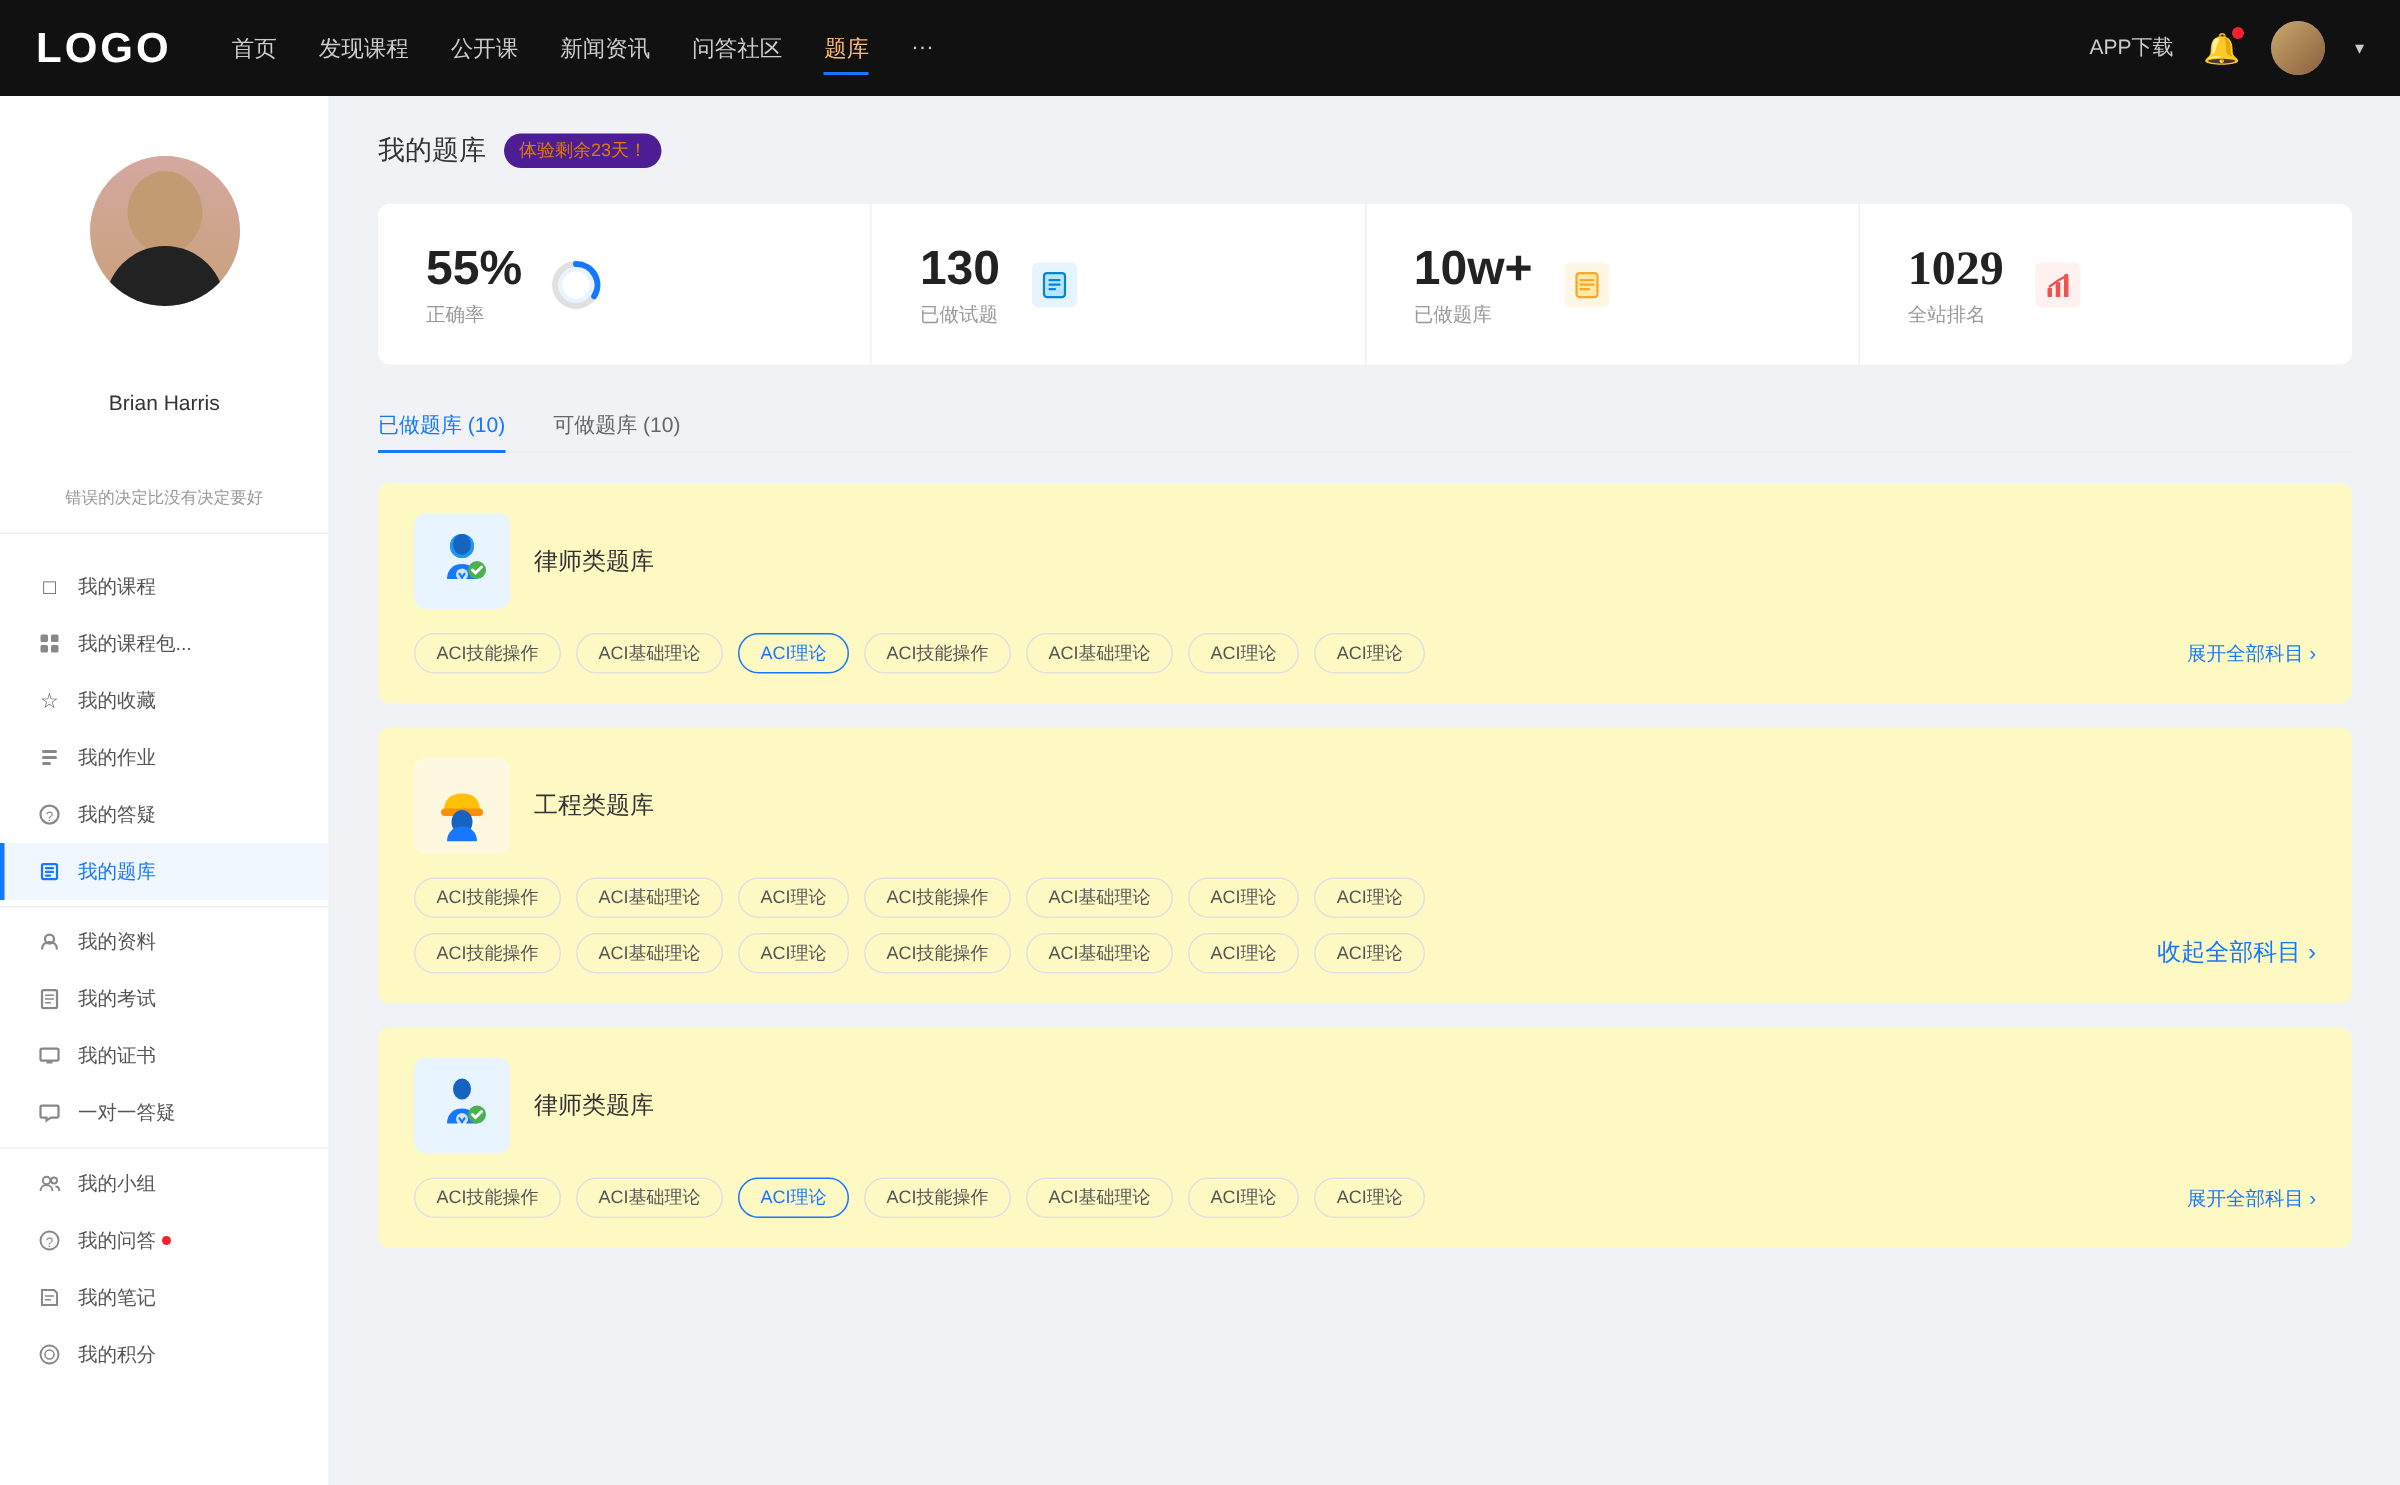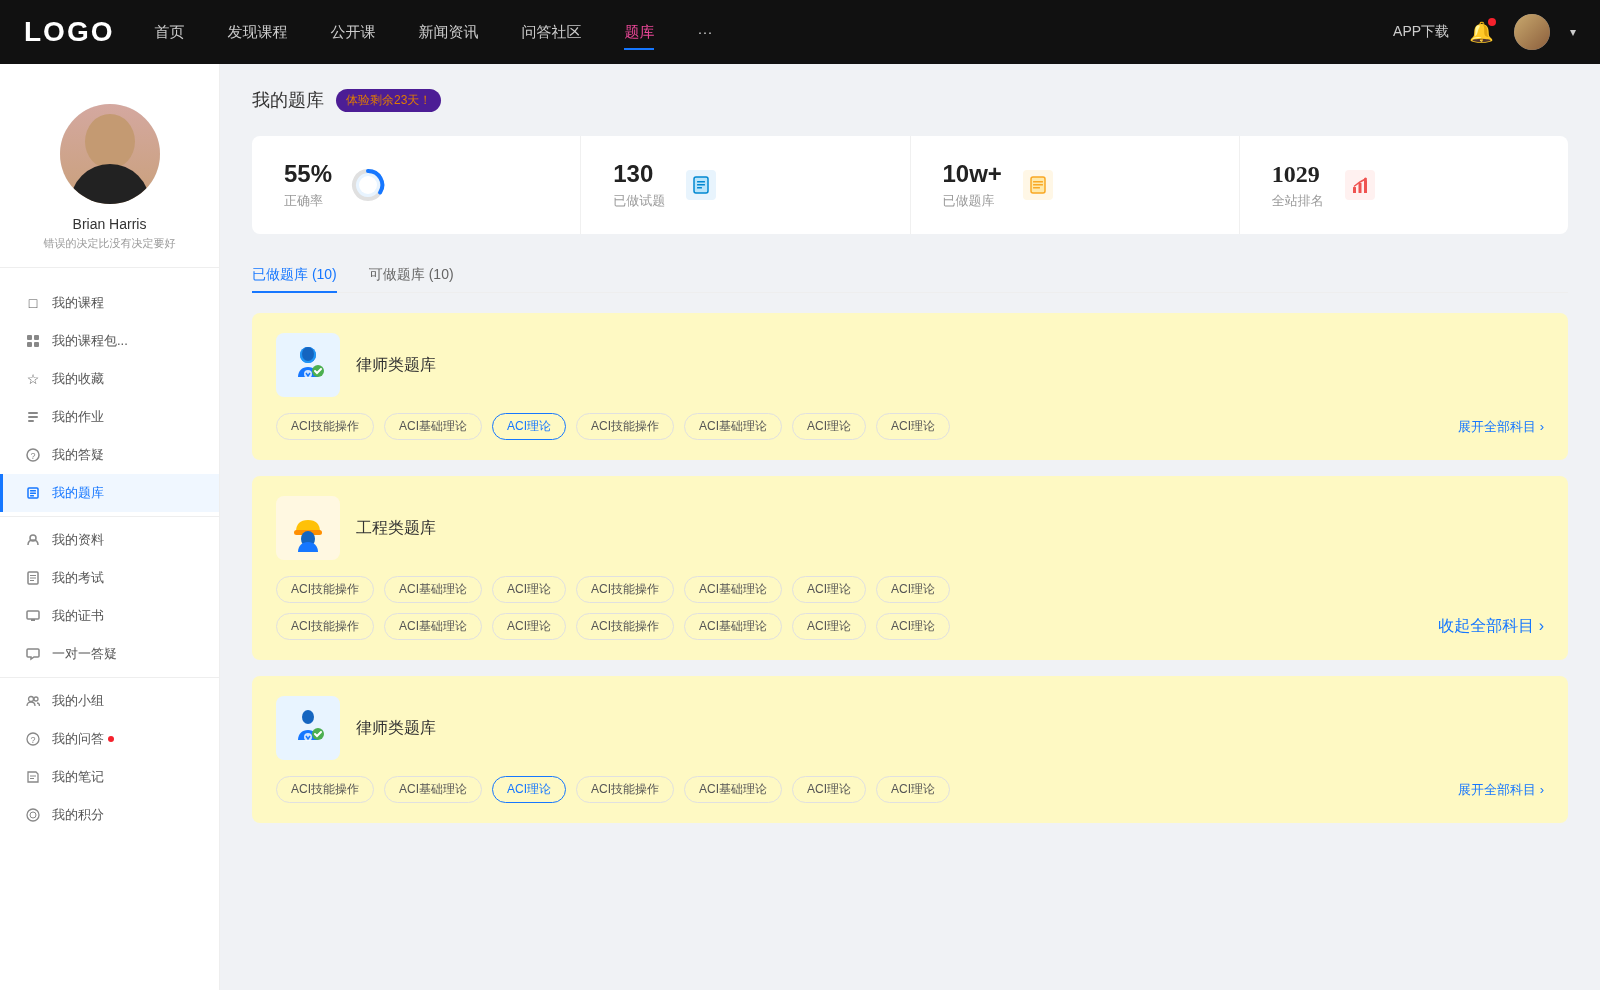--- a/index.html
+++ b/index.html
@@ -26,7 +26,7 @@
     .navbar-nav {
       display: flex;
       align-items: flex-start;
-      gap: 43px;
+      gap: 28px;
       flex: 1;
     }
     .nav-item {

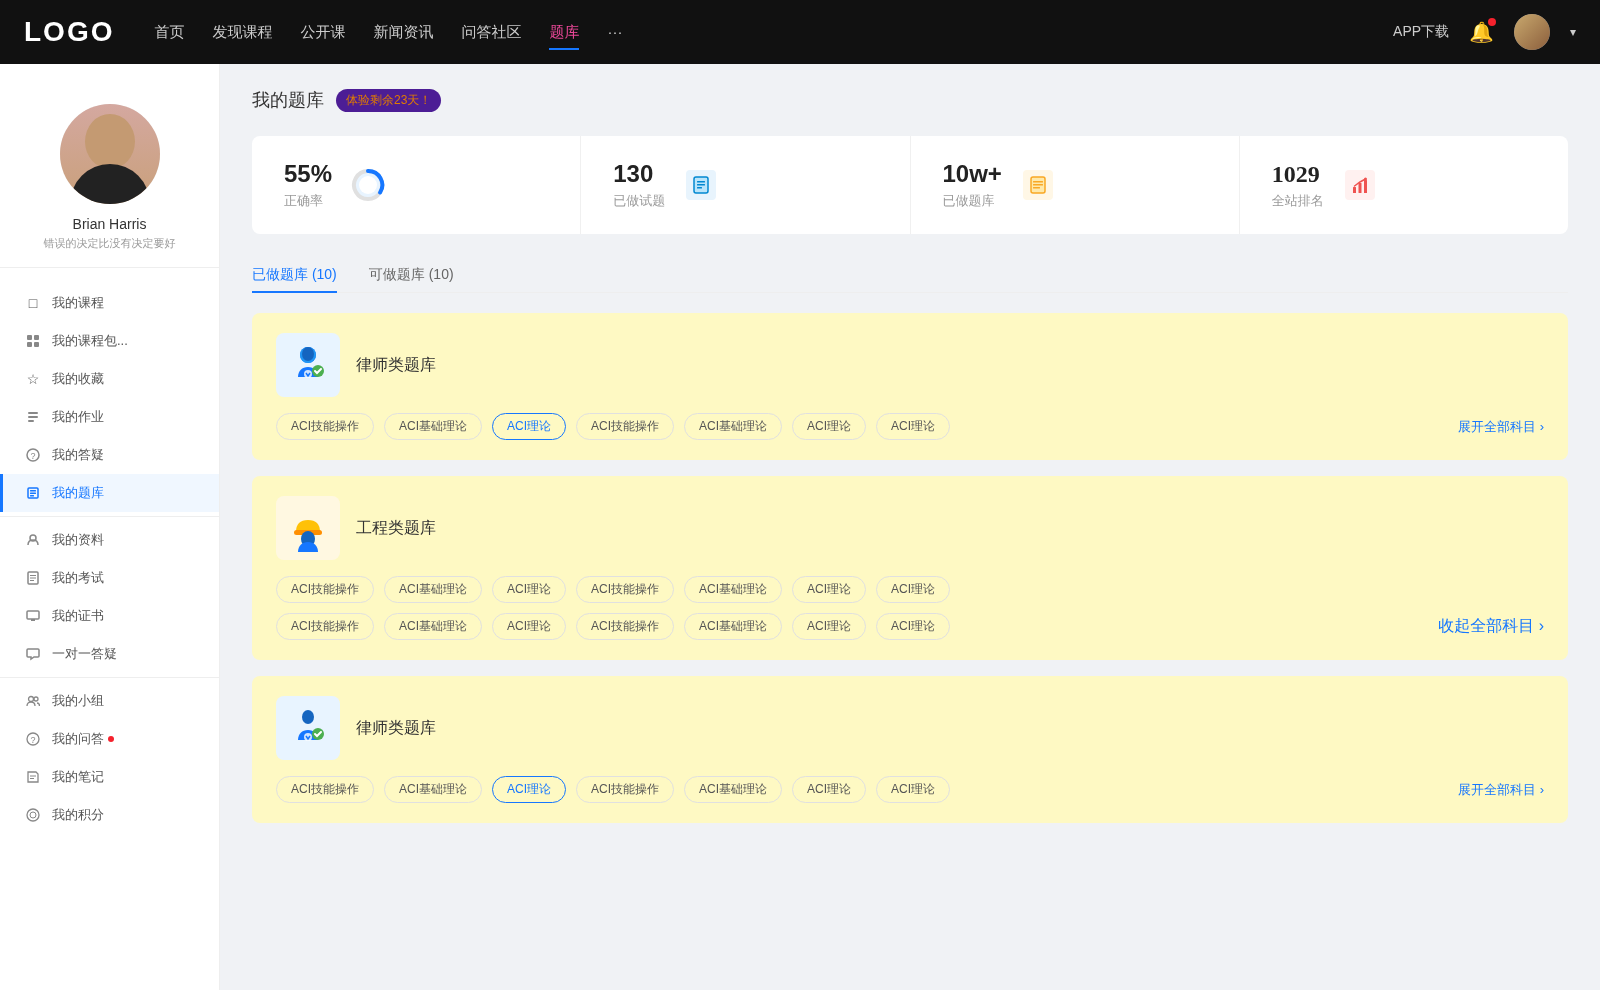--- a/index.html
+++ b/index.html
@@ -37,7 +37,7 @@
       position: relative;
     }
     .nav-item.active {
-      color: #ec4899;
+      color: #fdba74;
     }
     .nav-item.active::after {
       content: '';

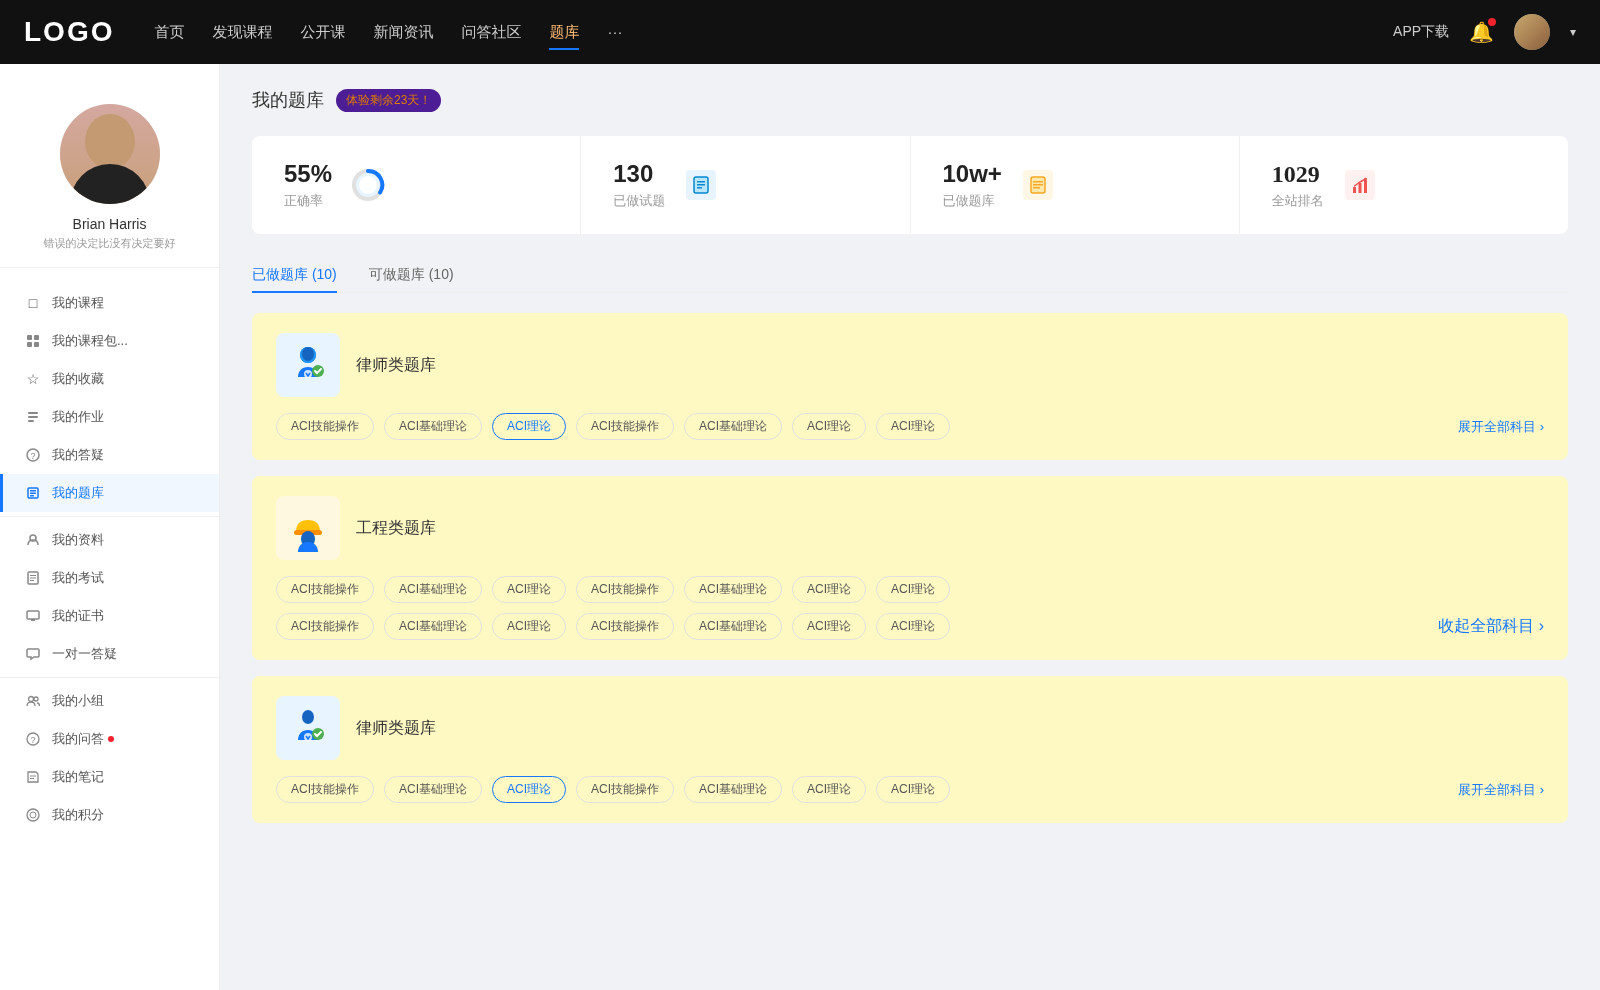--- a/index.html
+++ b/index.html
@@ -246,7 +246,7 @@
     }
     .stat-item:last-child { border-right: none; font-family: Liberation Serif, serif; }
     .stat-value {
-      font-size: 24px;
+      font-size: 32px;
       font-weight: 600;
       color: #222;
     }

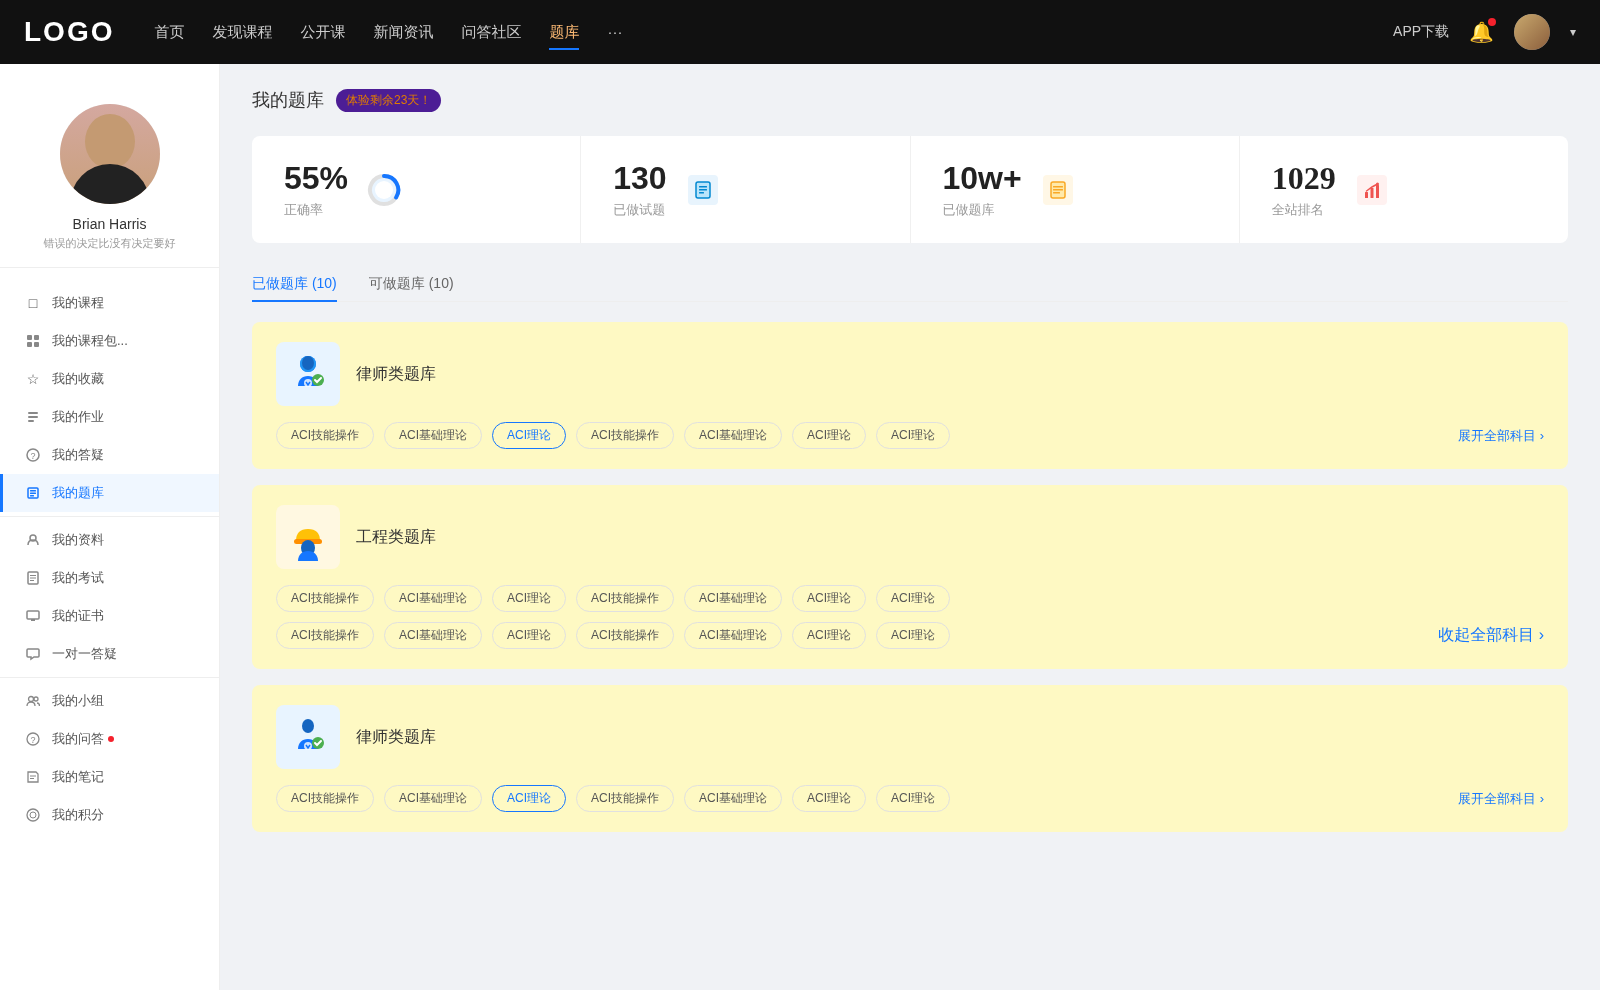--- a/index.html
+++ b/index.html
@@ -113,6 +113,7 @@
       padding: 20px 16px 16px;
       border-bottom: 1px solid #eee;
       margin-bottom: 8px;
+      gap: 44px;
     }
     .avatar-circle {
       width: 100px; height: 100px;

